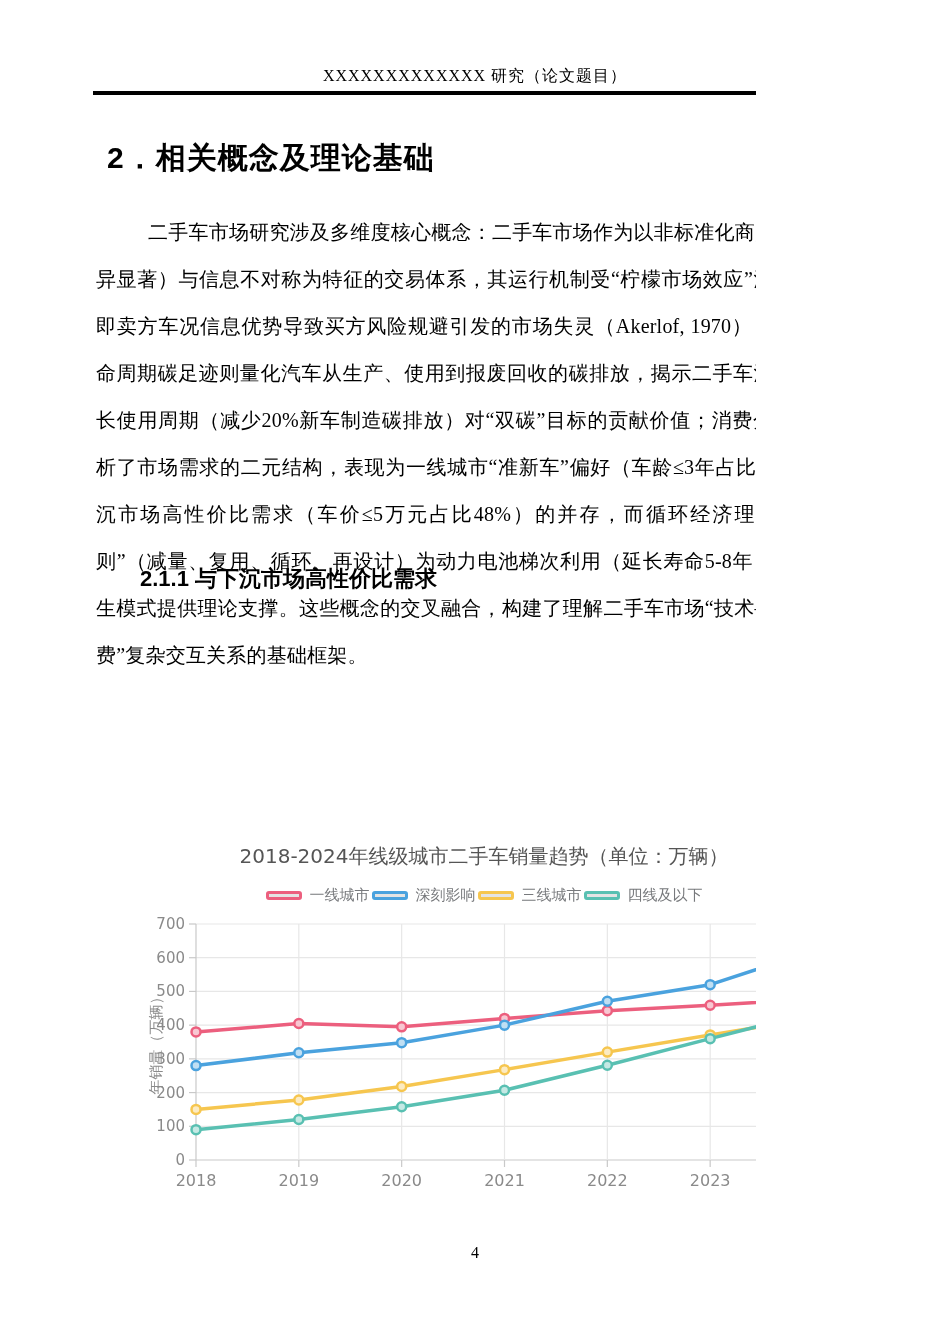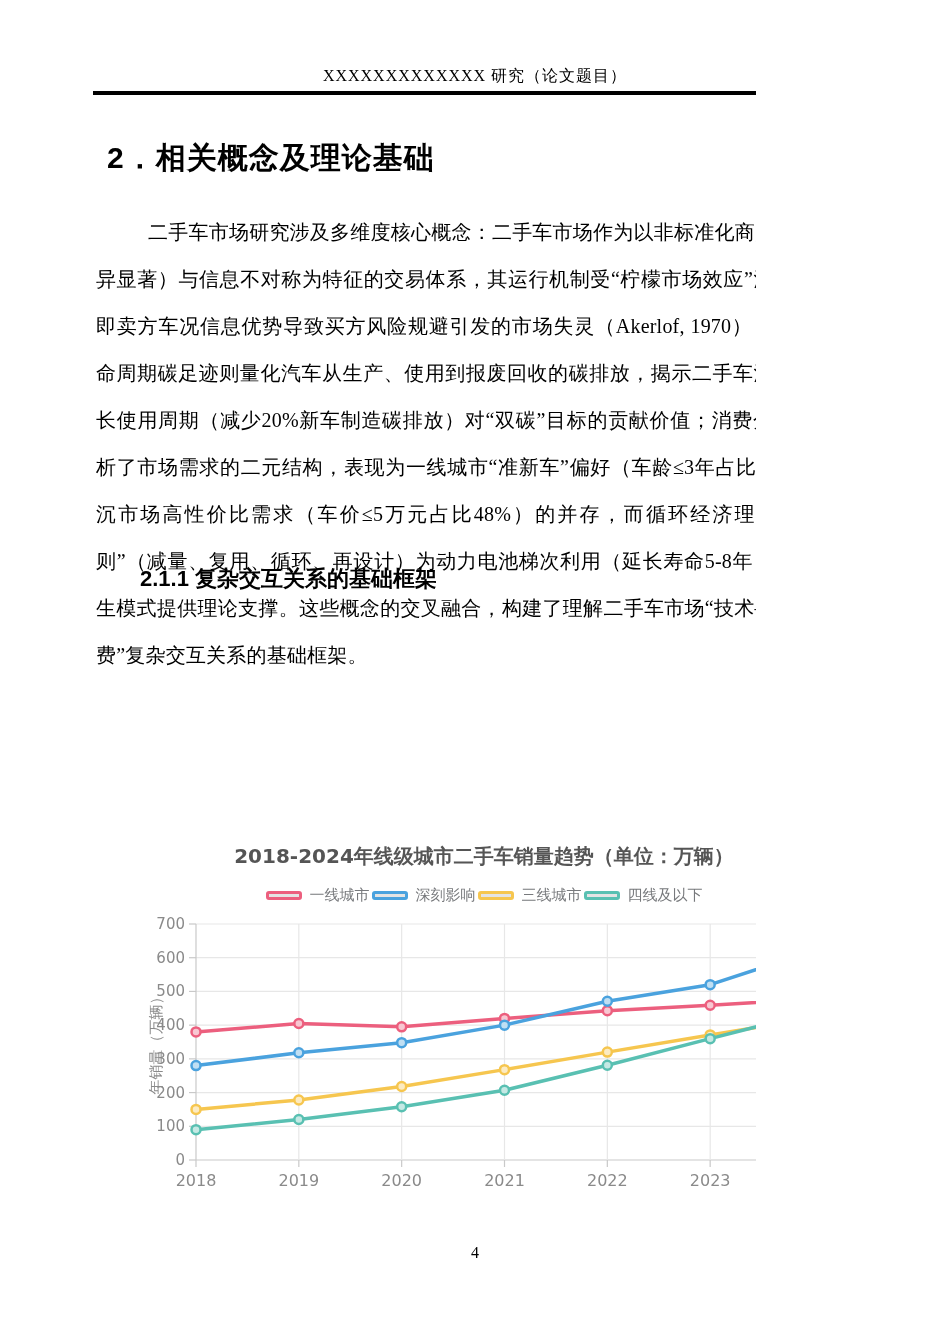--- a/index.html
+++ b/index.html
@@ -84,7 +84,7 @@
 
   <p class="body-par p1">二手车市场研究涉及多维度核心概念：二手车市场作为以非标准化商品（车况差异显著）与信息不对称为特征的交易体系，其运行机制受“柠檬市场效应”深刻影响，即卖方车况信息优势导致买方风险规避引发的市场失灵（Akerlof, 1970）；车辆全生命周期碳足迹则量化汽车从生产、使用到报废回收的碳排放，揭示二手车流通通过延长使用周期（减少20%新车制造碳排放）对“双碳”目标的贡献价值；消费分层概念解析了市场需求的二元结构，表现为一线城市“准新车”偏好（车龄≤3年占比35%）与下沉市场高性价比需求（车价≤5万元占比48%）的并存，而循环经济理论的“4R原则”（减量、复用、循环、再设计）为动力电池梯次利用（延长寿命5-8年）等资源再生模式提供理论支撑。这些概念的交叉融合，构建了理解二手车市场“技术—政策—消费”复杂交互关系的基础框架。</p>
 
-  <div class="h3">2.1.1 复杂交互关系的基础框架</div>
+  <div class="h3">2.1.1 与下沉市场高性价比需求</div>
 
 
   <figure class="figure">

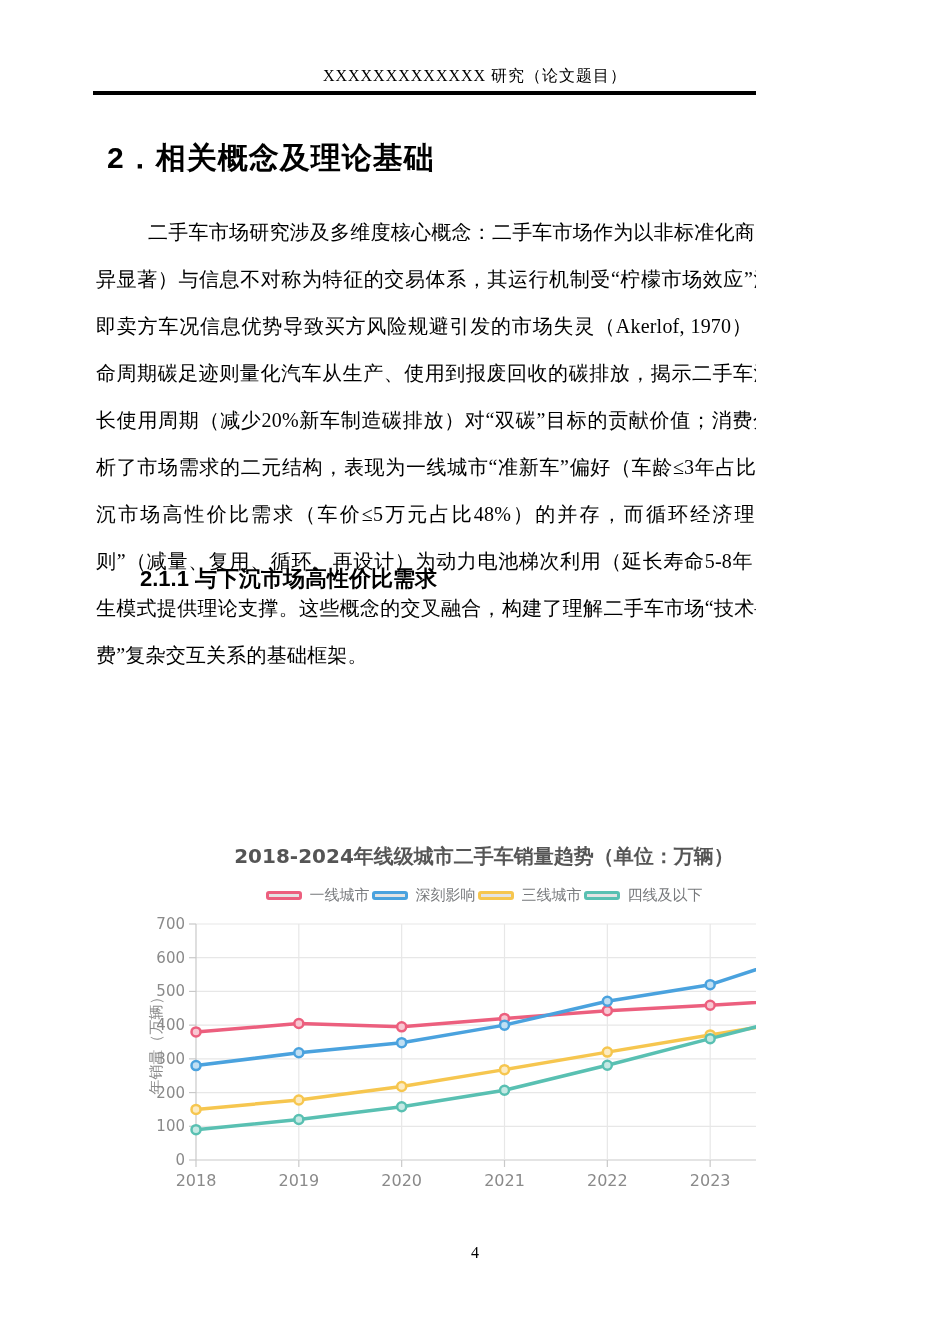--- a/index.html
+++ b/index.html
@@ -50,7 +50,7 @@
   .chart-title {
     text-align:center;
     font-family:"DejaVu Sans","Liberation Sans",sans-serif;
-    font-weight:700; font-size:20px; line-height:26px; color:#555;
+    font-weight:400; font-size:20px; line-height:26px; color:#555;
   }
   .legend {
     margin-top:17px; display:flex; justify-content:center; align-items:center;

